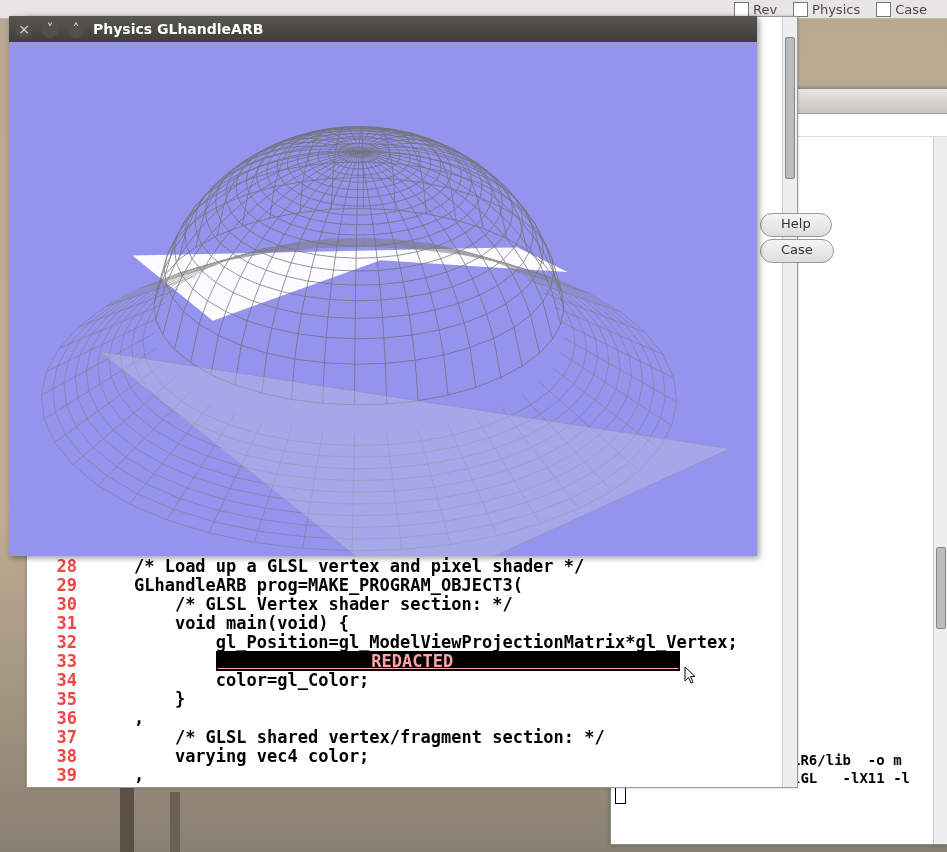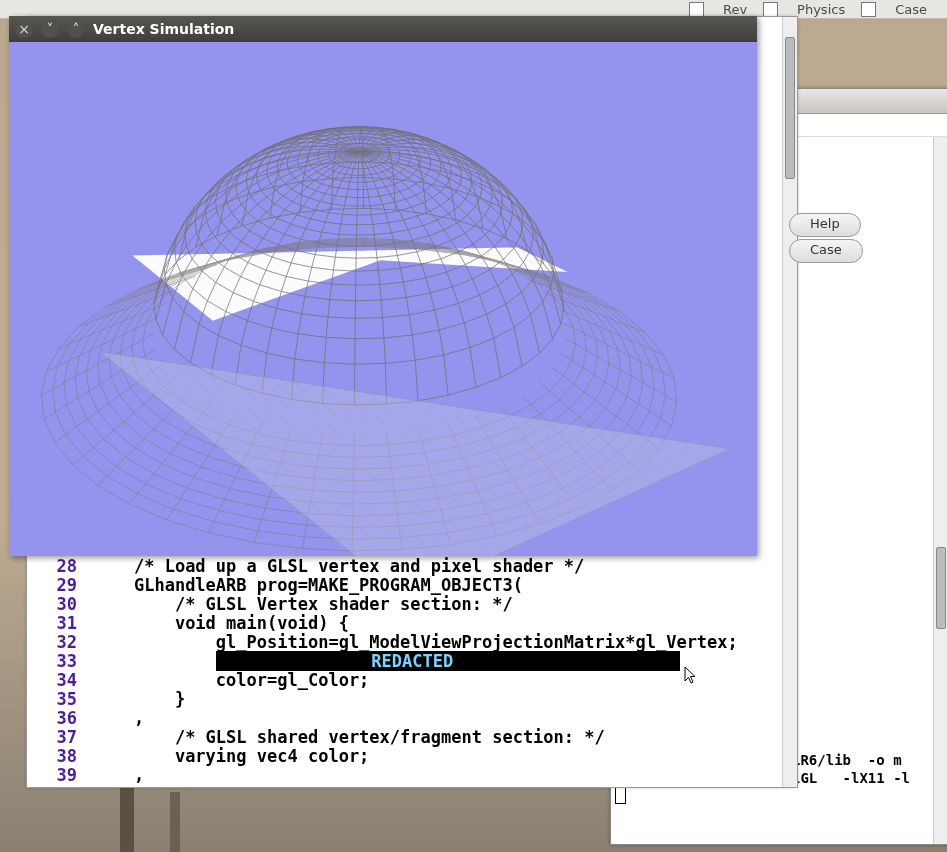--- a/index.html
+++ b/index.html
@@ -76,7 +76,7 @@
     background:#e8e6e2;
     border-bottom:1px solid #bcb8b0;
   }
-  .cb { display:inline-flex; align-items:center; gap:19px;}
+  .cb { display:inline-flex; align-items:center; gap:4px;}
   .cb .box { width:13px; height:13px; border:1px solid #777; background:#fff;}
 
   

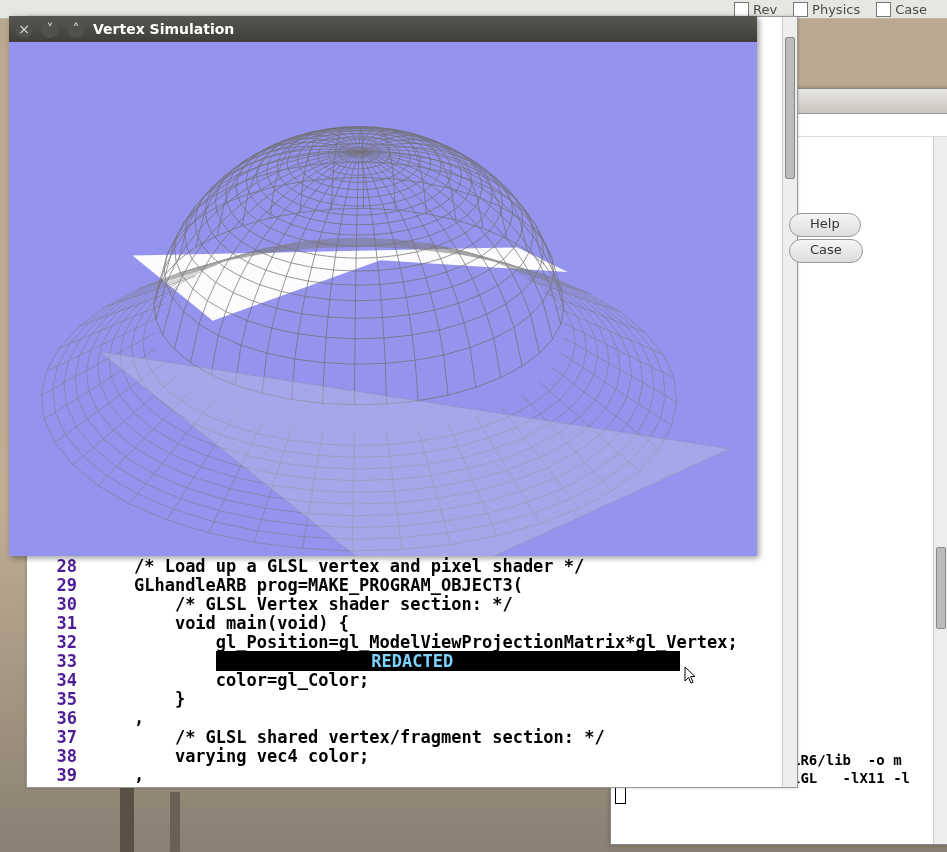--- a/index.html
+++ b/index.html
@@ -249,7 +249,7 @@
     <span class="wbtn">×</span>
     <span class="wbtn">˅</span>
     <span class="wbtn">˄</span>
-    <span class="ttxt">Vertex Simulation</span>
+    <span class="ttxt">Physics GLhandleARB</span>
   </div>
   <div class="glview">
     <svg viewBox="0 0 748 514" id="glsvg">

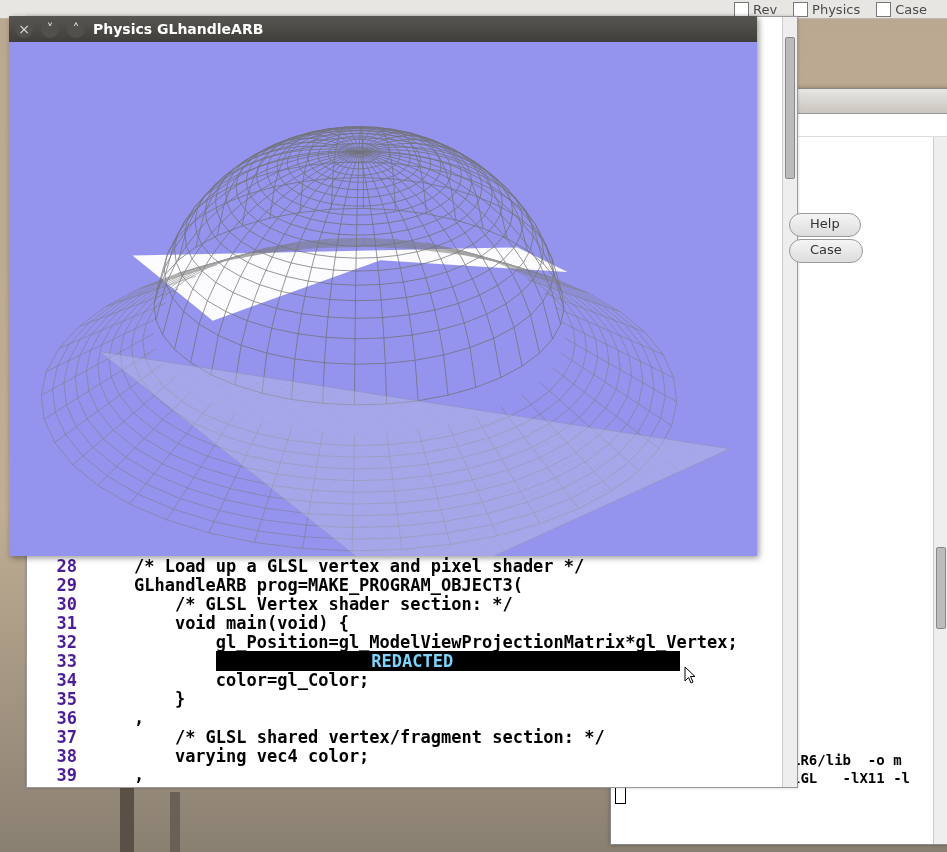--- a/index.html
+++ b/index.html
@@ -122,7 +122,7 @@
     background:linear-gradient(180deg,#f5f5f5,#ddd);
     border:1px solid #999; border-radius:12px;
     font:13px/20px "DejaVu Sans"; color:#333;
-    padding:0 20px; height:22px;margin-left:29px;
+    padding:0 20px; height:22px;
   }
 
   

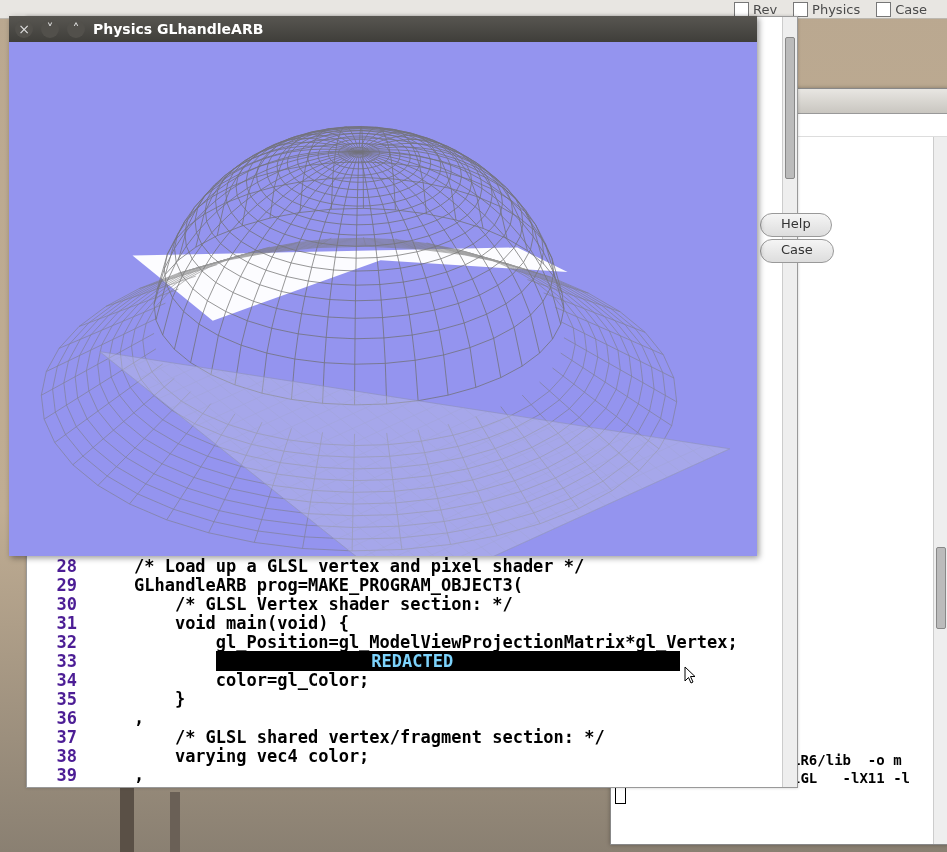--- a/index.html
+++ b/index.html
@@ -105,7 +105,7 @@
     padding-left: 6px;
     overflow:hidden;
   }
-  .code .ln { display:inline-block; width:44px; text-align:right; color:#4c1d95; padding-right:16px;}
+  .code .ln { display:inline-block; width:44px; text-align:right; color:#ef4444; padding-right:16px;}
   .code .c  { }
   .code .sel{
     background:#000; color:#7dd3fc; padding:0 2px;

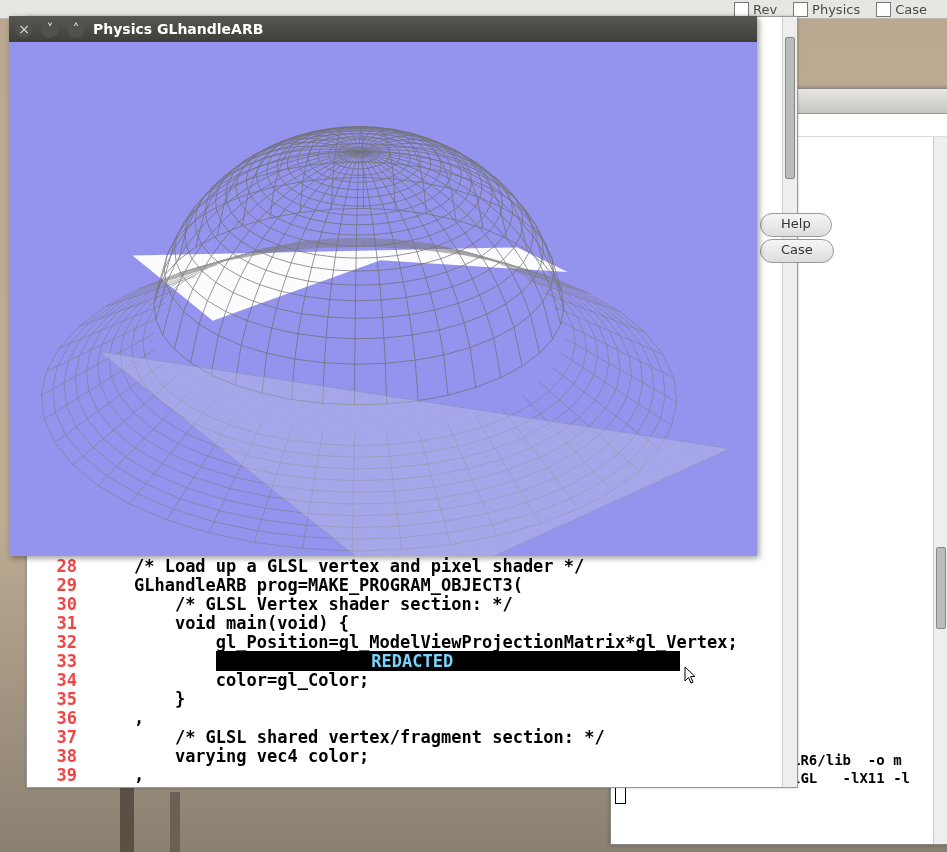--- a/index.html
+++ b/index.html
@@ -108,7 +108,7 @@
   .code .ln { display:inline-block; width:44px; text-align:right; color:#ef4444; padding-right:16px;}
   .code .c  { }
   .code .sel{
-    background:#000; color:#7dd3fc; padding:0 2px;
+    background:#000; color:#fca5a5; padding:0 2px;text-decoration:underline;
   }
   .cursor-arrow {
     position:absolute;

